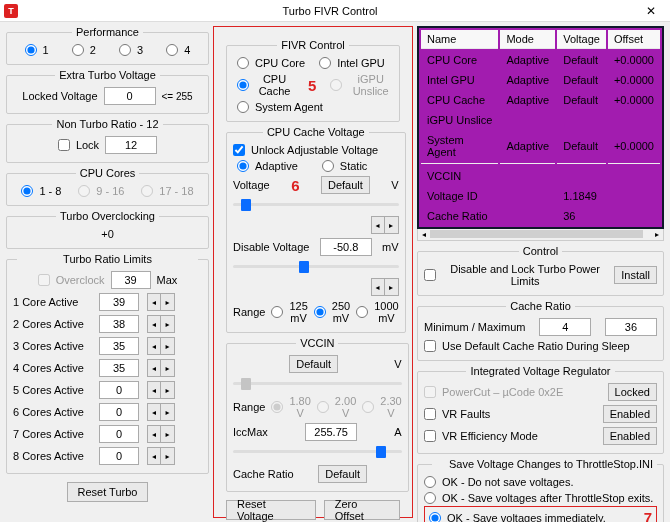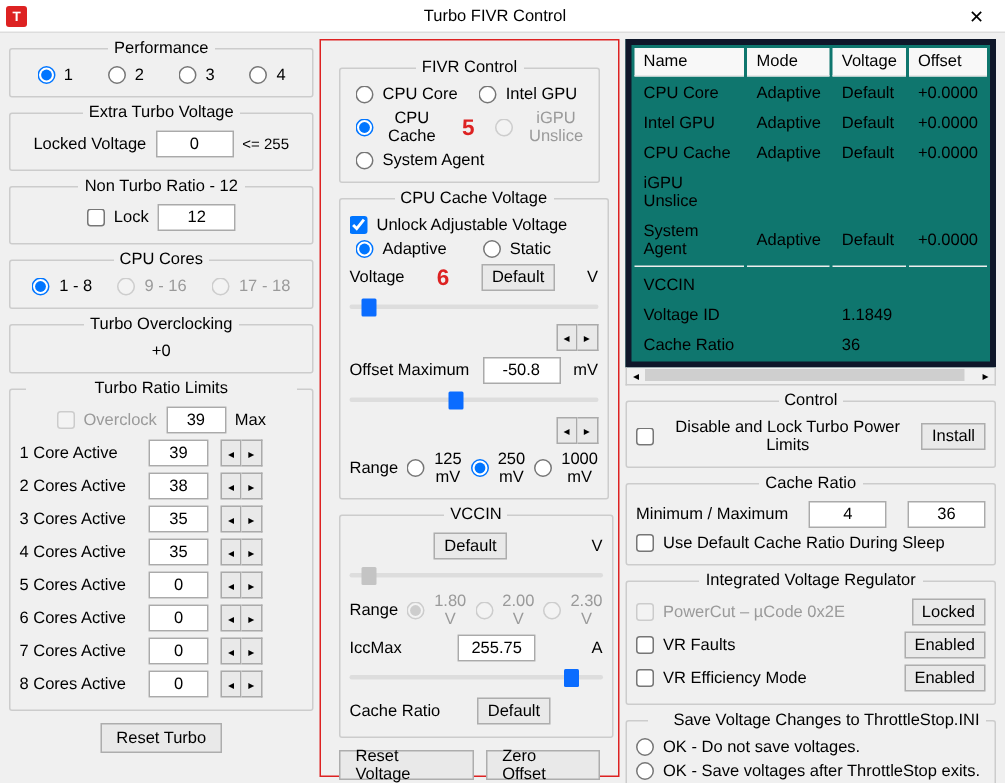--- a/index.html
+++ b/index.html
@@ -102,8 +102,8 @@
 
   
   .rtable {
-    border:4px solid #0f172a;
-    background:#0f766e;
+    border:2px solid #0f172a;
+    background:#a21caf;
     font-size:11px;
     width:100%;
   }

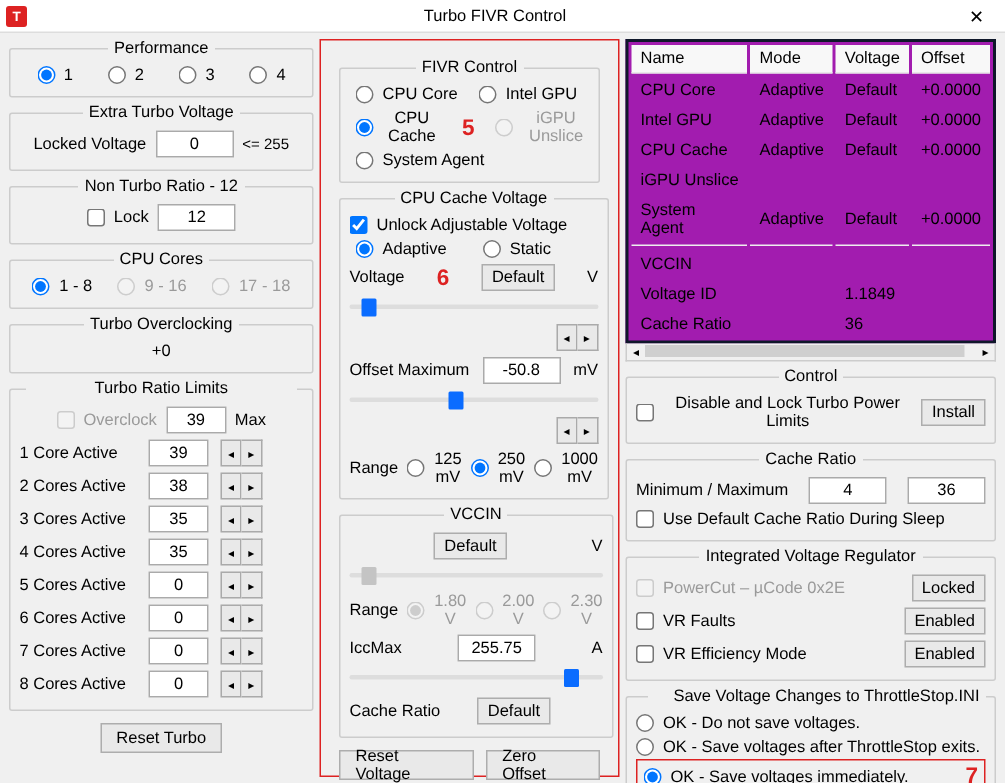--- a/index.html
+++ b/index.html
@@ -353,7 +353,7 @@
         </div>
 
       <div class="row between">
-        <span>Offset Maximum</span>
+        <span>Disable Voltage</span>
         <span class="num">-50.8</span>
         <span>mV</span>
       </div>

